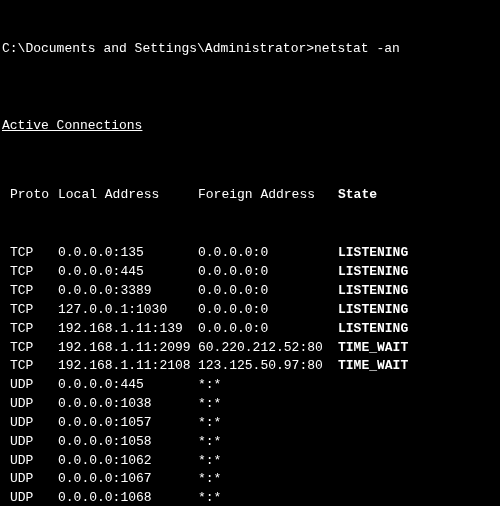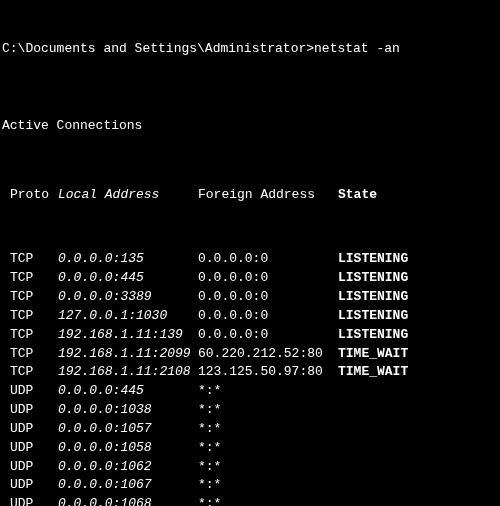--- a/index.html
+++ b/index.html
@@ -24,6 +24,7 @@
     .header {
       margin-top: 6px;
       margin-bottom: 8px;
+      text-decoration: underline;
     }
     .cols {
       margin-top: 4px;

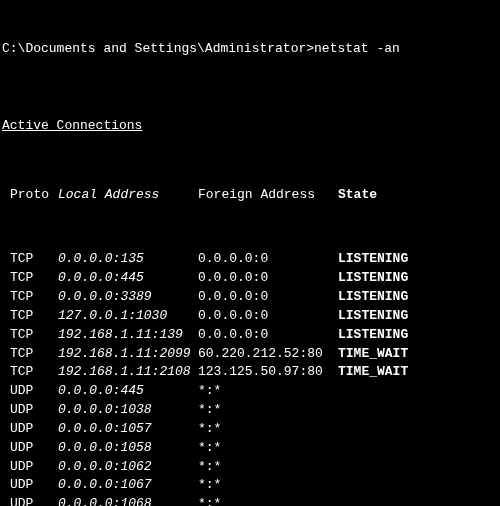--- a/index.html
+++ b/index.html
@@ -28,7 +28,7 @@
     }
     .cols {
       margin-top: 4px;
-      margin-bottom: 8px;
+      margin-bottom: 2px;
       justify-content: space-between;
     }
     .row {

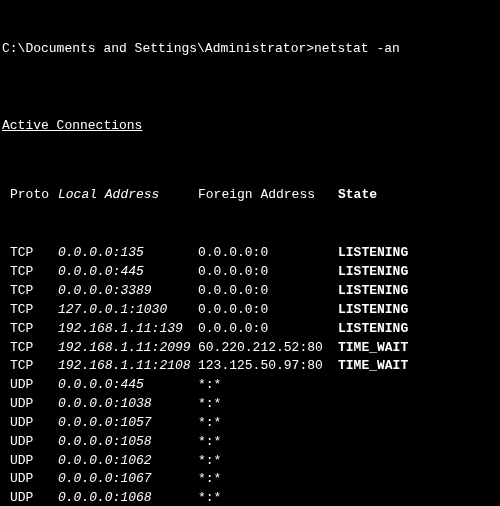--- a/index.html
+++ b/index.html
@@ -35,7 +35,7 @@
       display: flex;
     }
     .c-proto { width: 48px; padding-left: 8px;}
-    .c-local { width: 140px; font-style: italic; }
+    .c-local { width: 140px; }
     .c-foreign { width: 140px; }
     .c-state { flex: 1; font-weight: bold; }
   </style>

